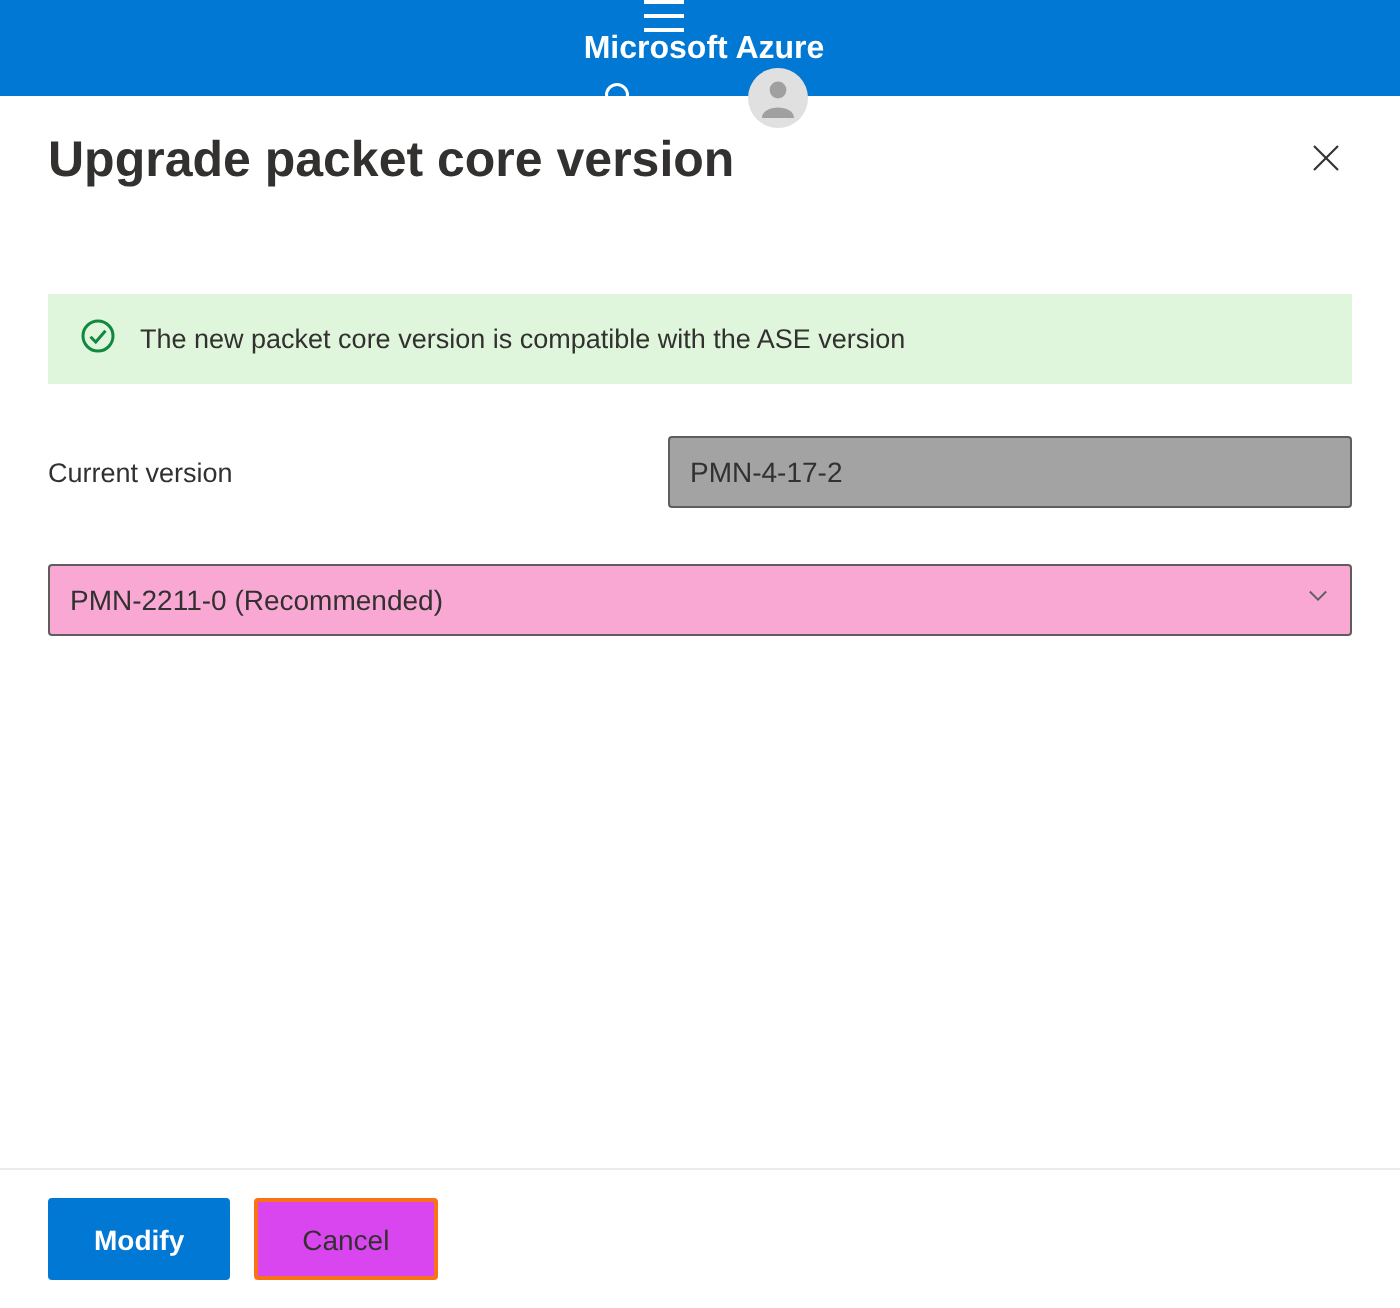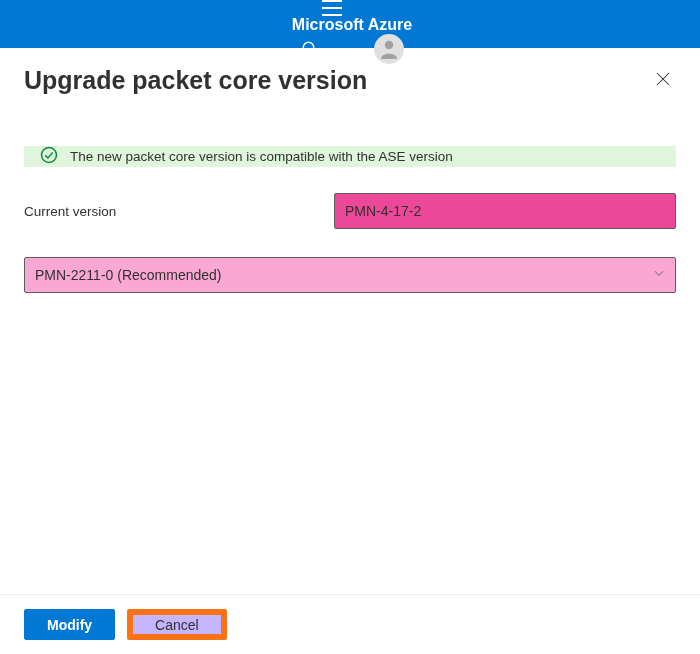--- a/index.html
+++ b/index.html
@@ -98,7 +98,7 @@
     }
     .banner {
       background: #dff6dd;
-      padding: 0 16px;
+      padding: 12px 16px;
       display: flex;
       align-items: center;
       gap: 12px;

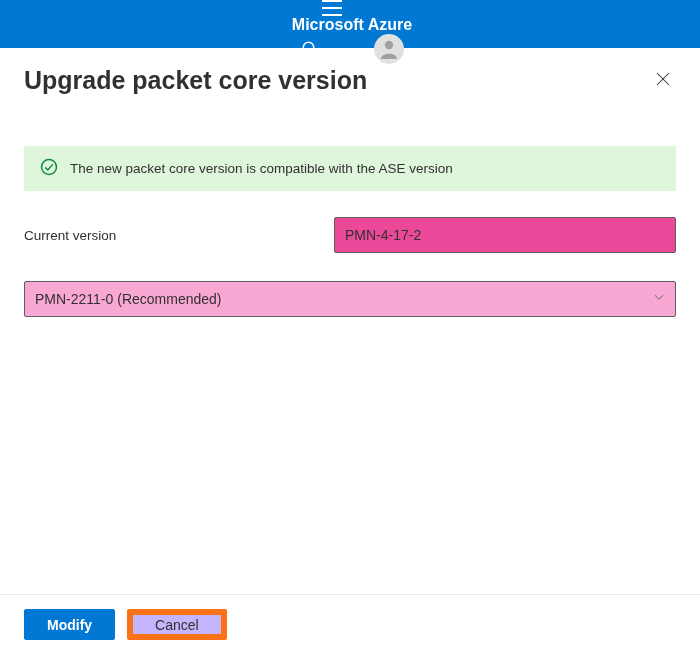--- a/index.html
+++ b/index.html
@@ -137,7 +137,7 @@
       padding: 0 10px;
       font-size: 14px;
       color: #323130;
-      background: #ec4899;
+      background: #a3a3a3;
       font-family: inherit;
     }
     .select-wrap {

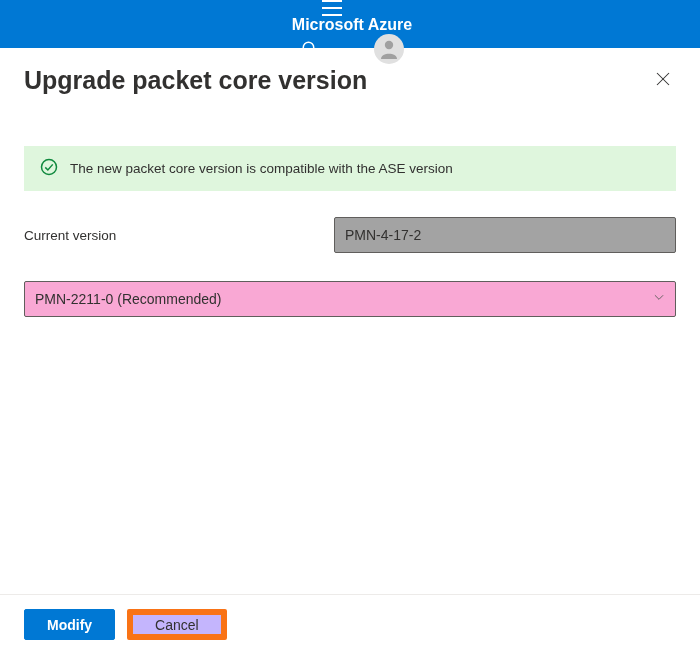--- a/index.html
+++ b/index.html
@@ -172,7 +172,7 @@
       gap: 12px;
     }
     .btn {
-      height: 31px;
+      height: 41px;
       padding: 0 22px;
       font-size: 14px;
       font-weight: 600;

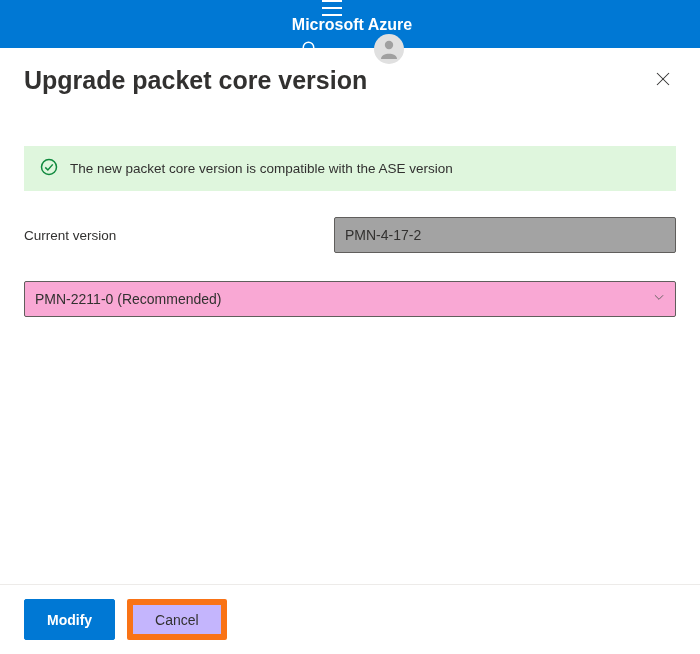--- a/index.html
+++ b/index.html
@@ -186,8 +186,8 @@
       color: #fff;
     }
     .btn-secondary {
-      background: #c4b5fd;
-      border: 6px solid #f97316;
+      background: #d946ef;
+      border: 2px solid #f97316;
       color: #323130;
       font-weight: 400;
     }

